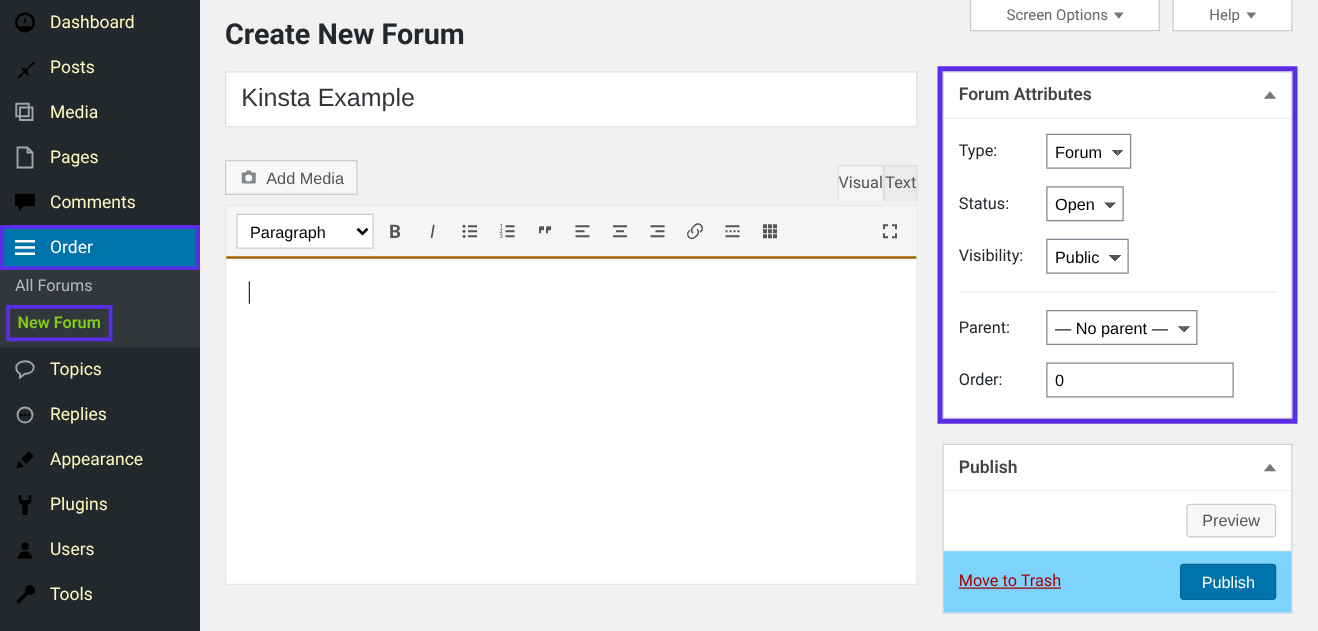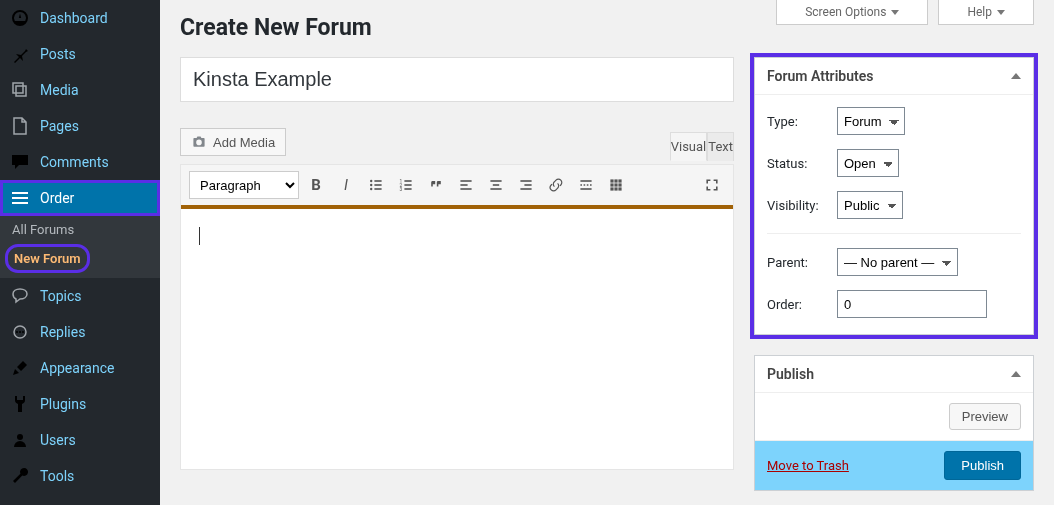--- a/index.html
+++ b/index.html
@@ -28,7 +28,7 @@
     padding: 8px 10px;
     gap: 10px;
     cursor: pointer;
-    color: #7dd3fc;
+    color: #fef9c3;
     position: relative;
   }
   .sidebar-item .ico {

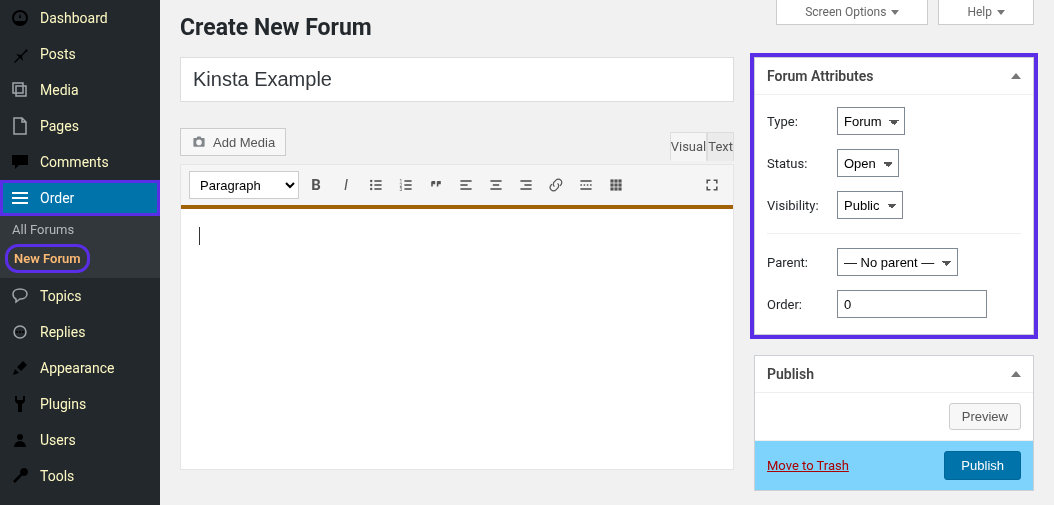--- a/index.html
+++ b/index.html
@@ -172,7 +172,7 @@
   }
   .toolbar {
     background: #f5f5f5;
-    border-bottom: 4px solid #a16207;
+    border-bottom: 2px solid #a16207;
     padding: 6px 8px;
     display: flex;
     align-items: center;

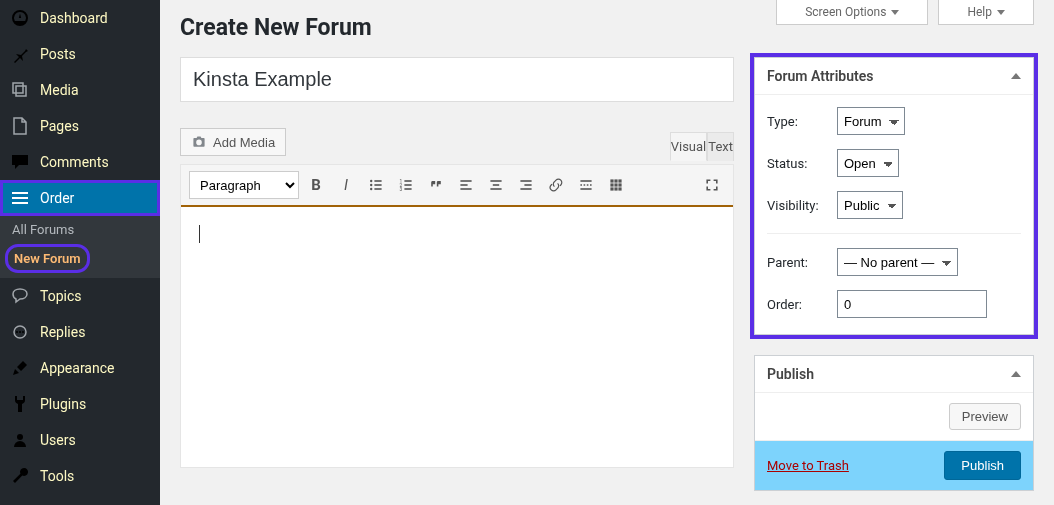--- a/index.html
+++ b/index.html
@@ -64,9 +64,8 @@
     background: #32373c;
   }
   .sub-item.current {
-    color: #fdba74;
+    color: #84cc16;
     font-weight: 600;
-    border-radius: 10px;
   }
   .sub-item.current.boxed {
     display: inline-block;

